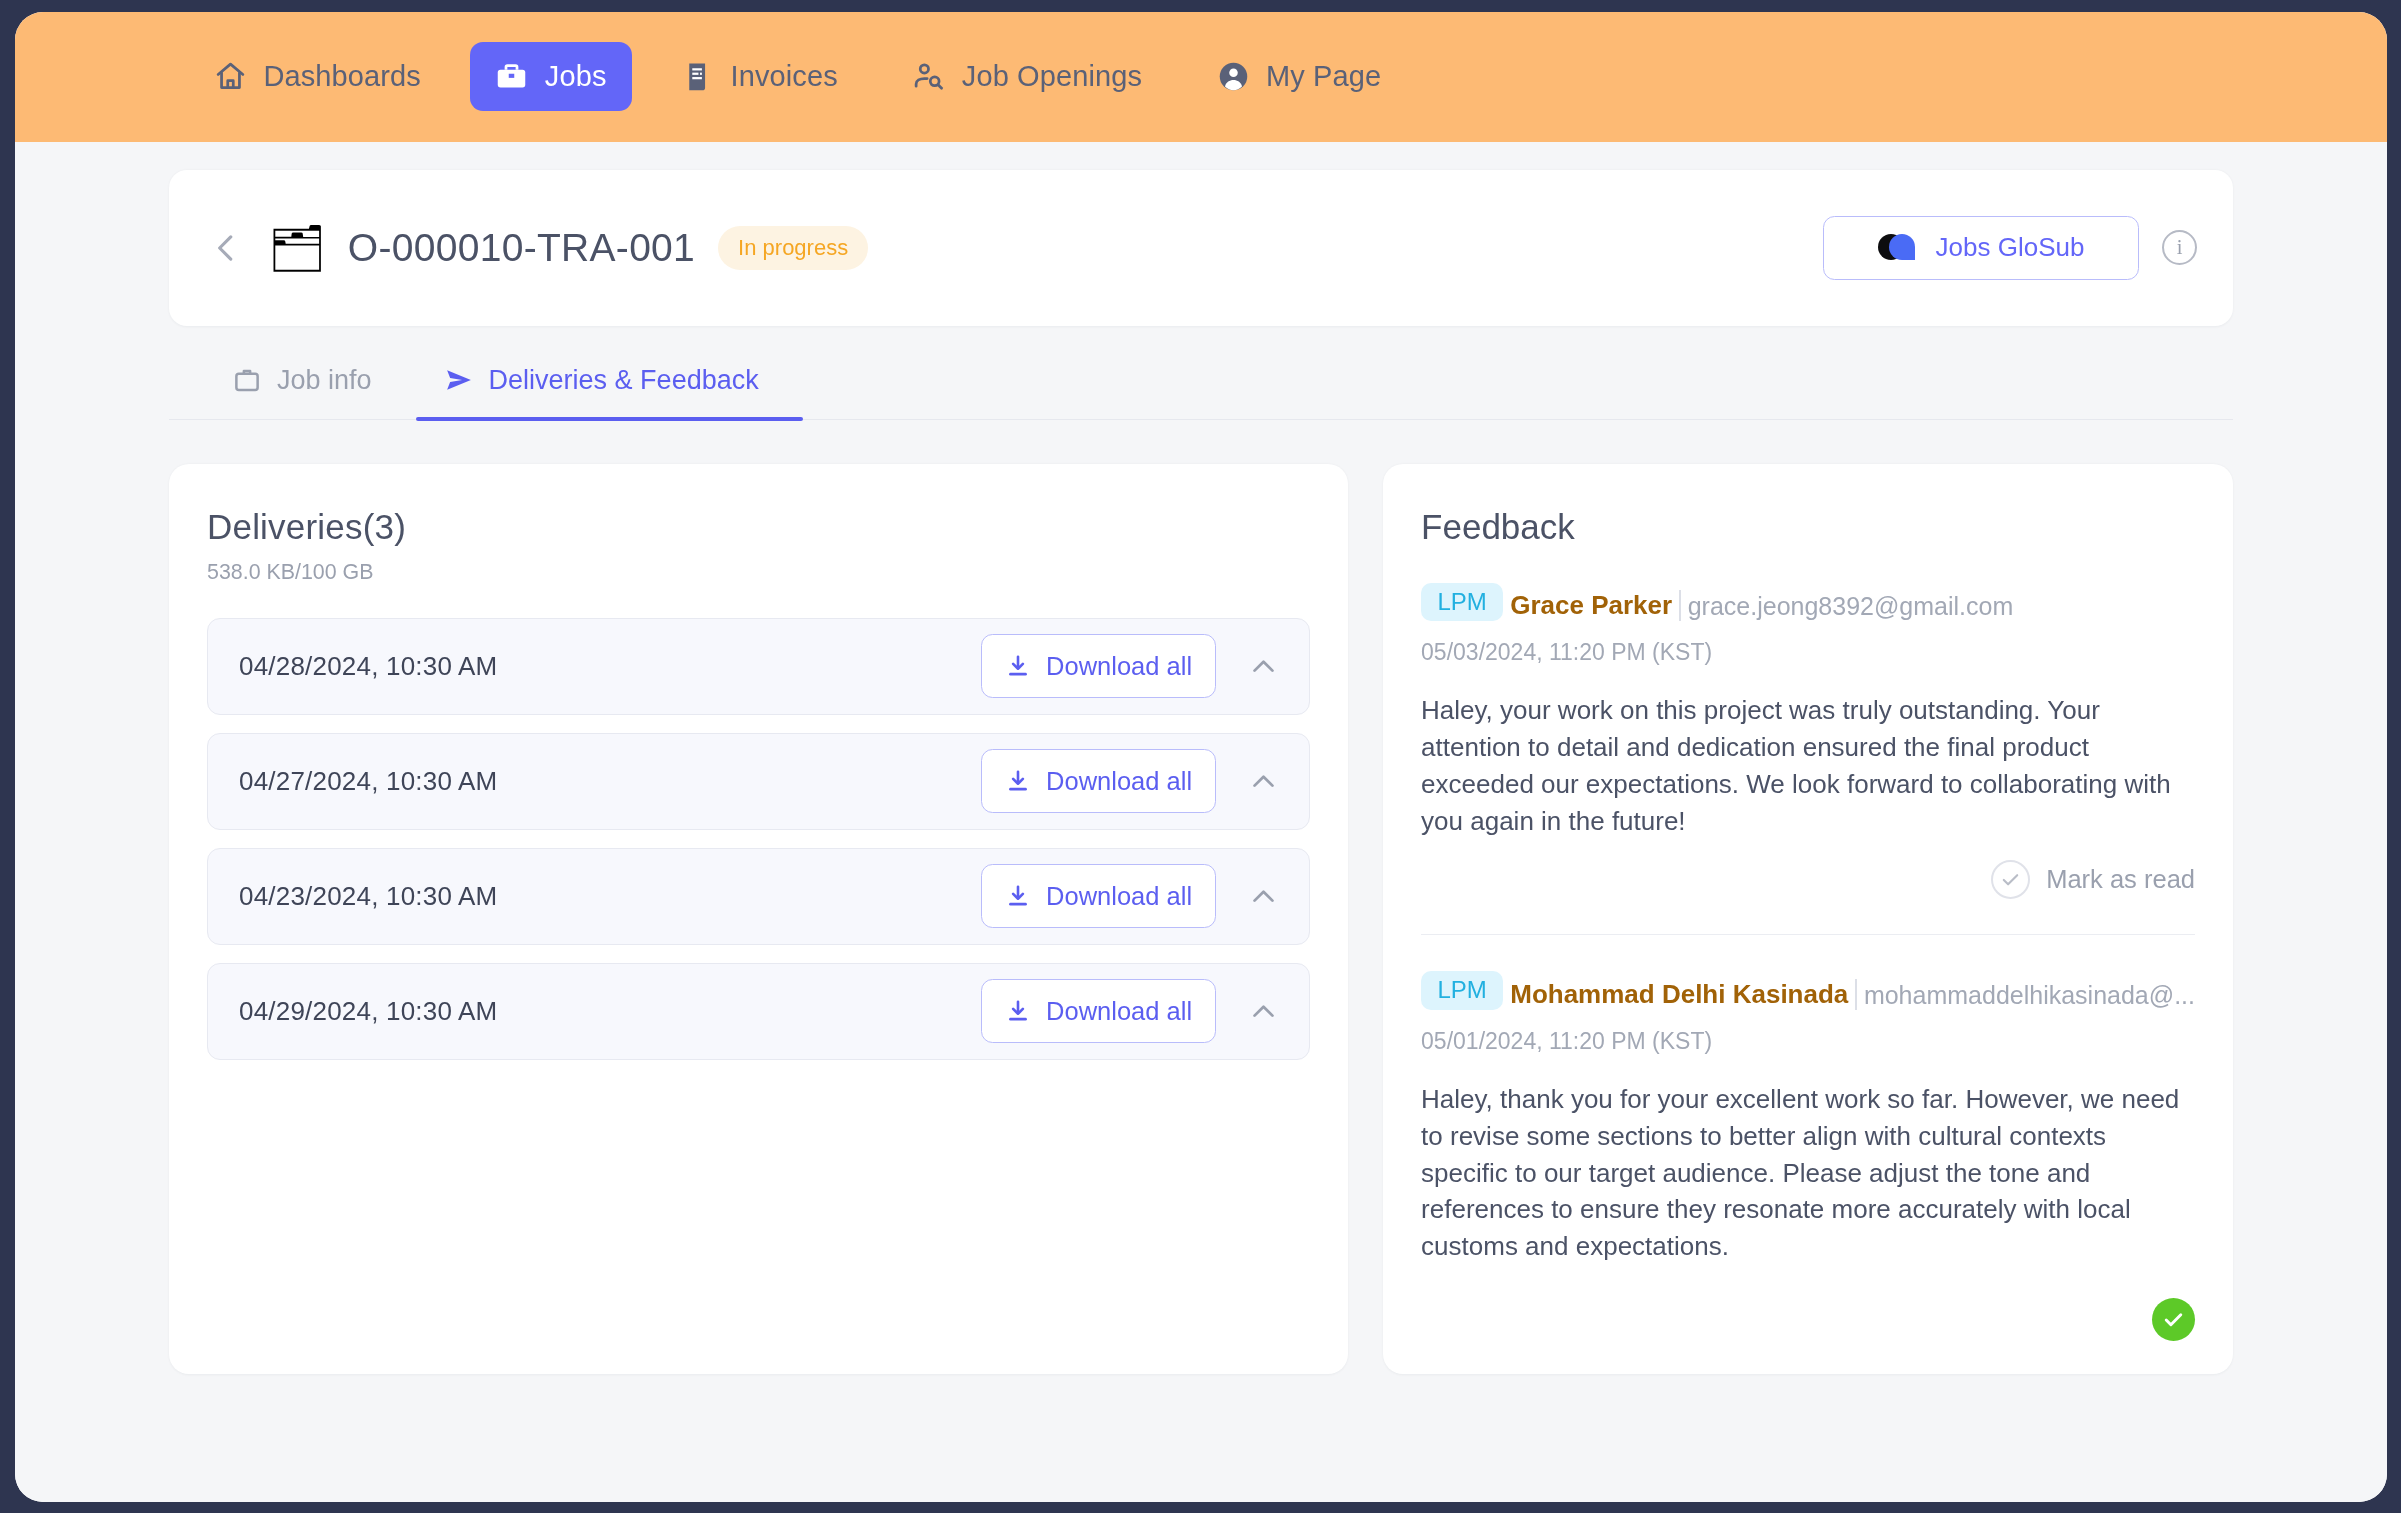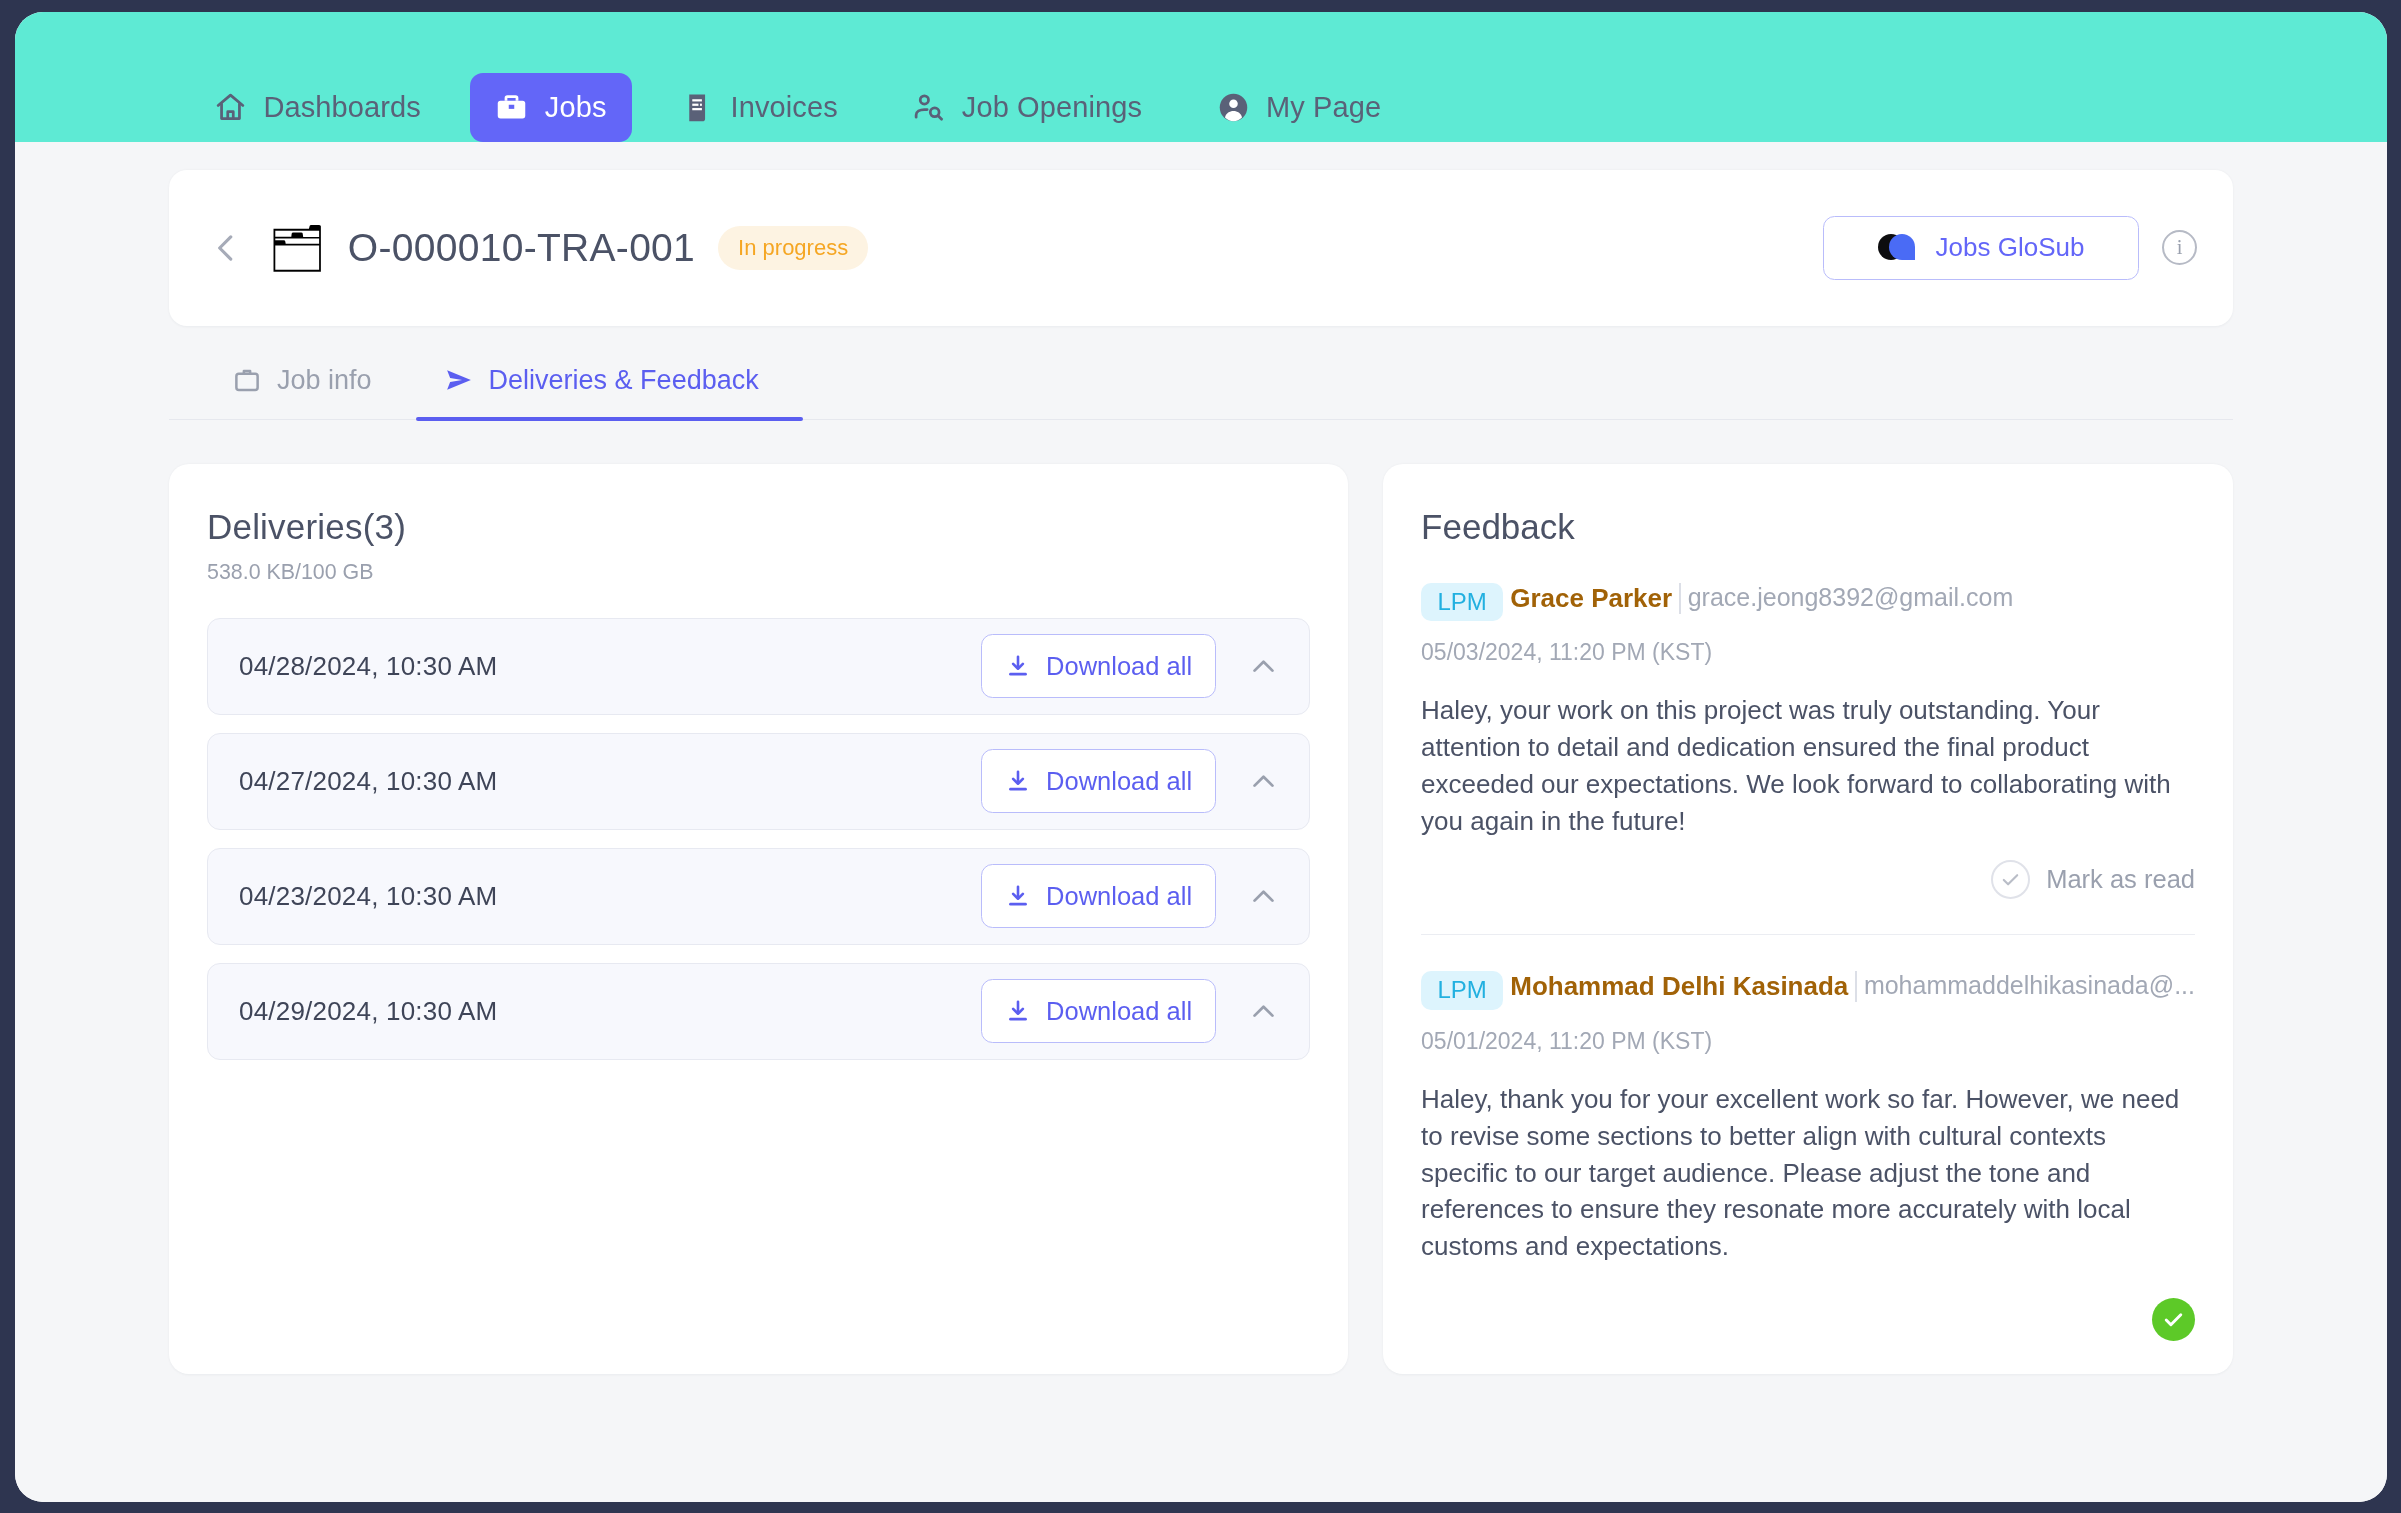--- a/index.html
+++ b/index.html
@@ -25,9 +25,9 @@
   
   .topnav {
     height: 130px;
-    background: #5eead4;
-    display: flex;
-    align-items: flex-end;
+    background: #fdba74;
+    display: flex;
+    align-items: center;
     padding-left: 174px;
     gap: 3.3px;
   }

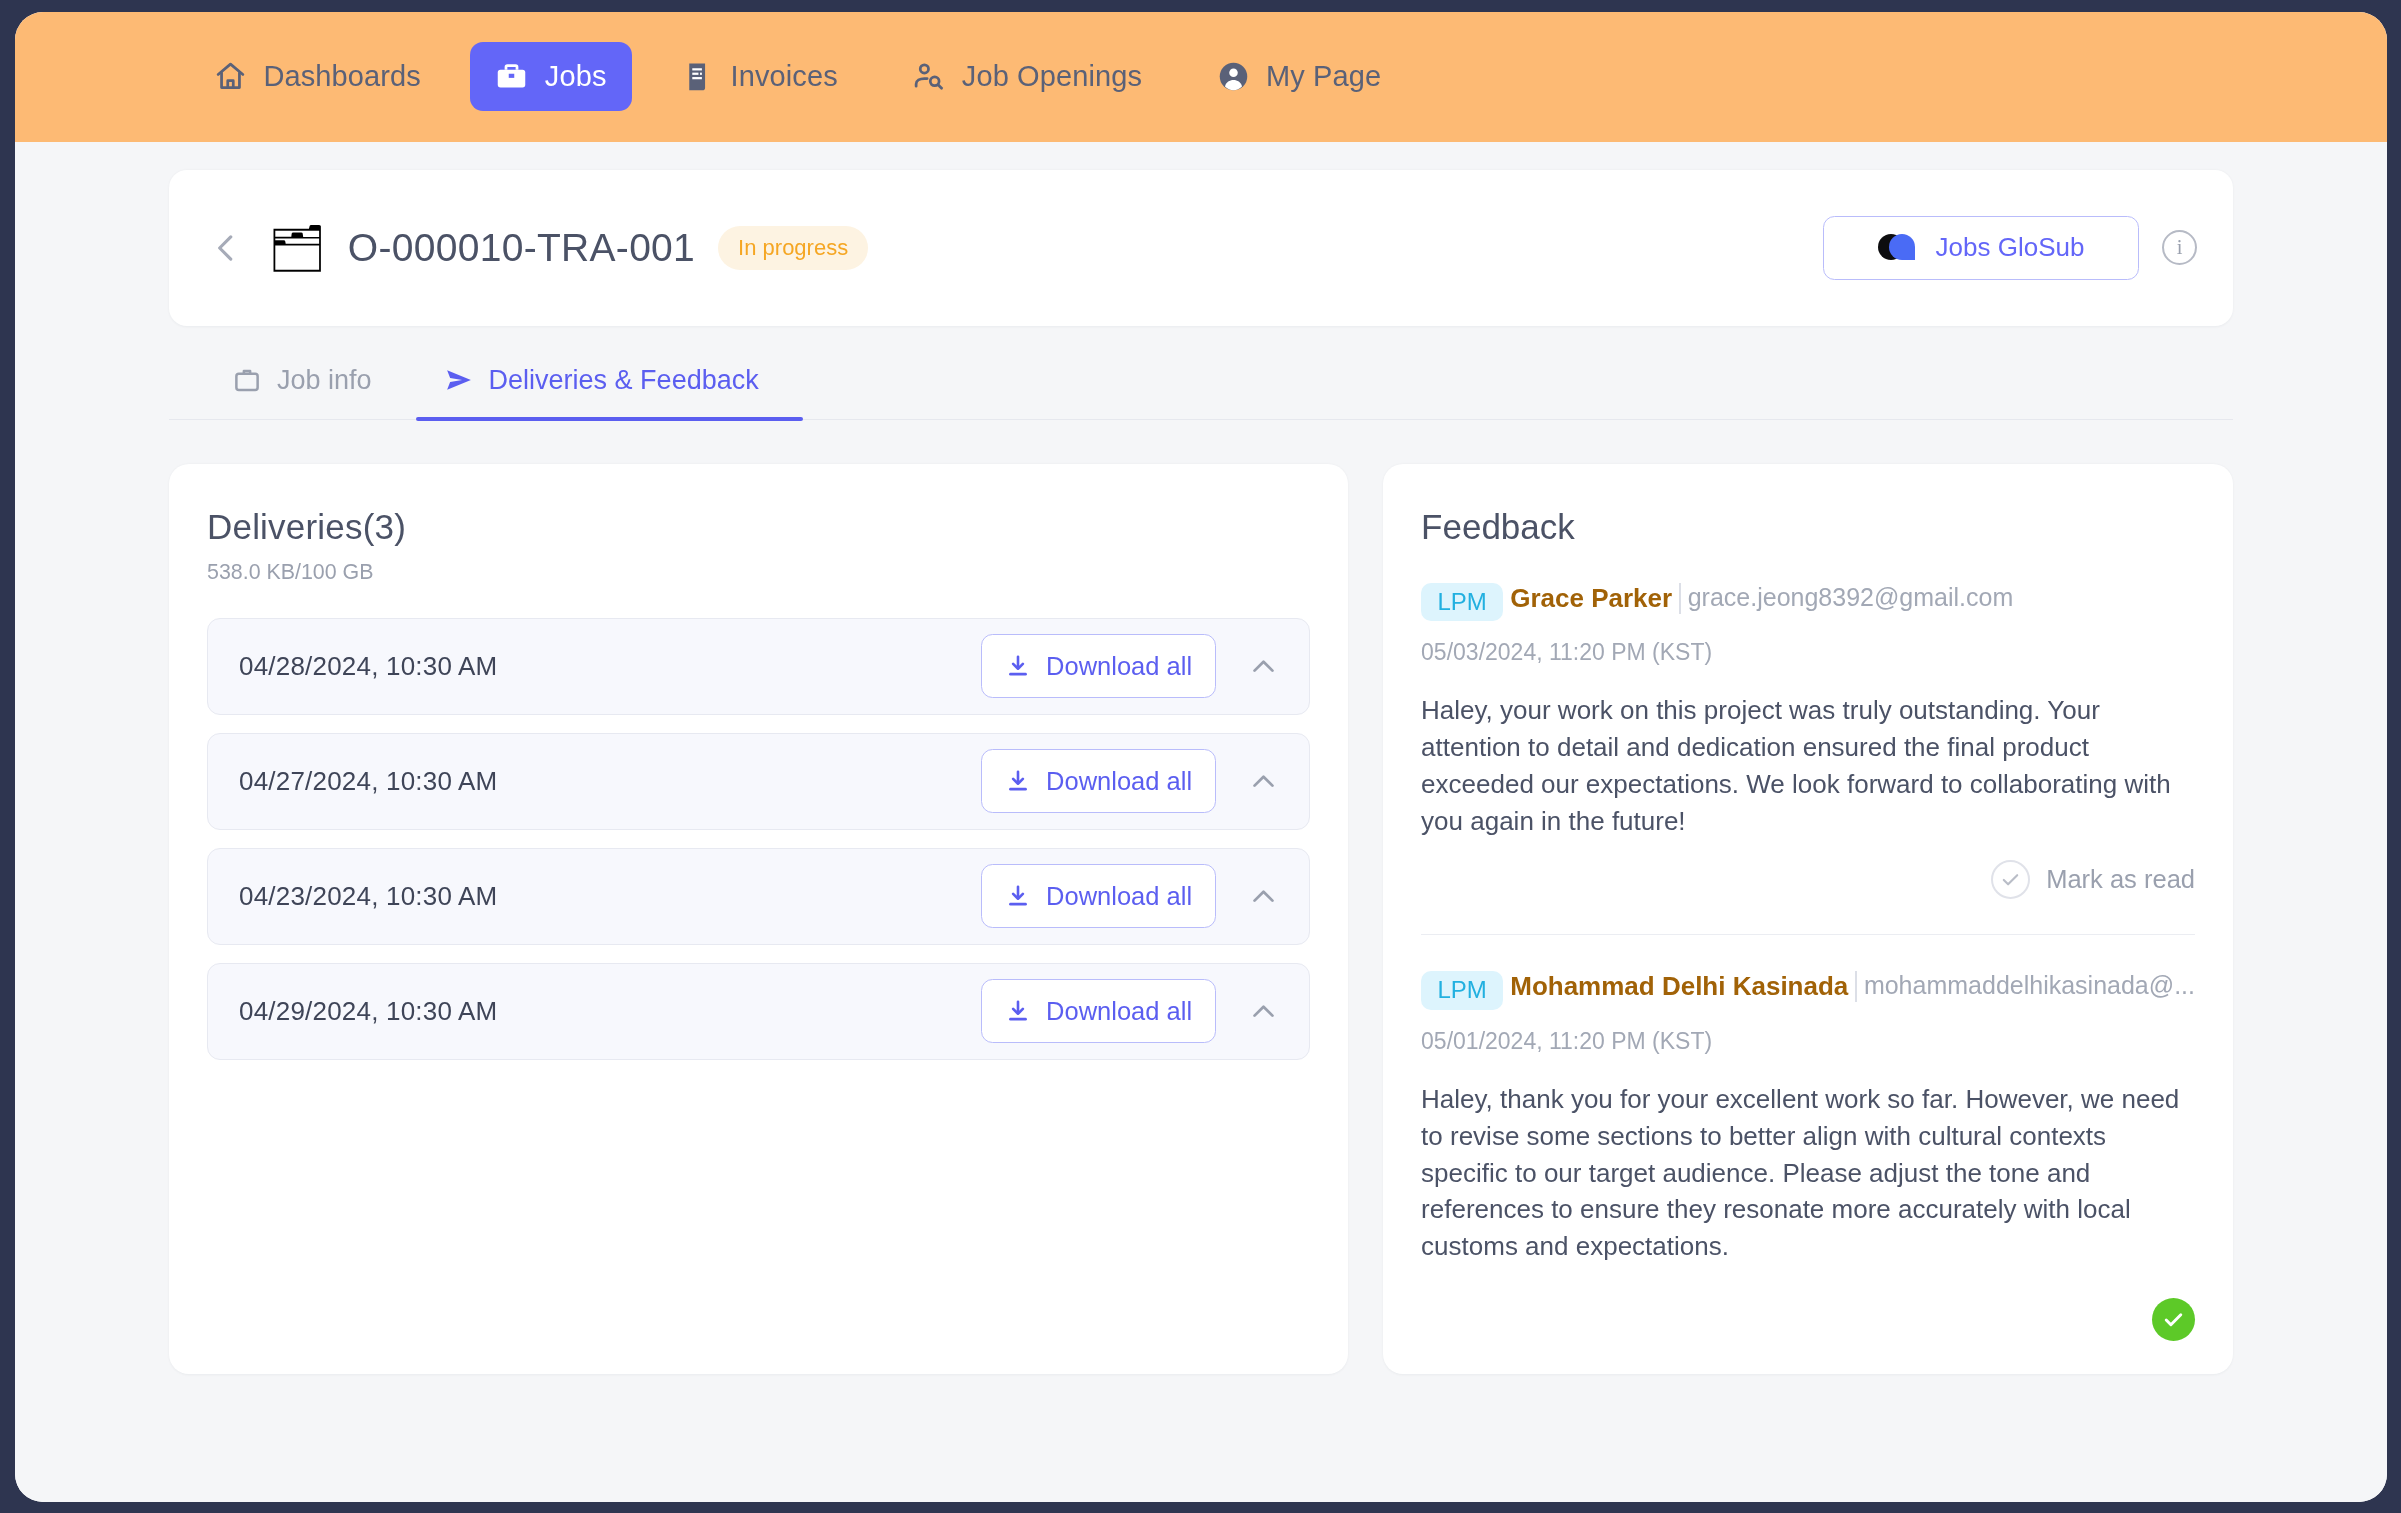--- a/index.html
+++ b/index.html
@@ -240,7 +240,7 @@
   .fb-item + .fb-item { border-top: 1.6px solid #ebedf2; margin-top: 35px; }
   .fb-who {
     display: flex;
-    align-items: flex-start;
+    align-items: flex-end;
     gap: 7px;
   }
   .lpm-badge {

